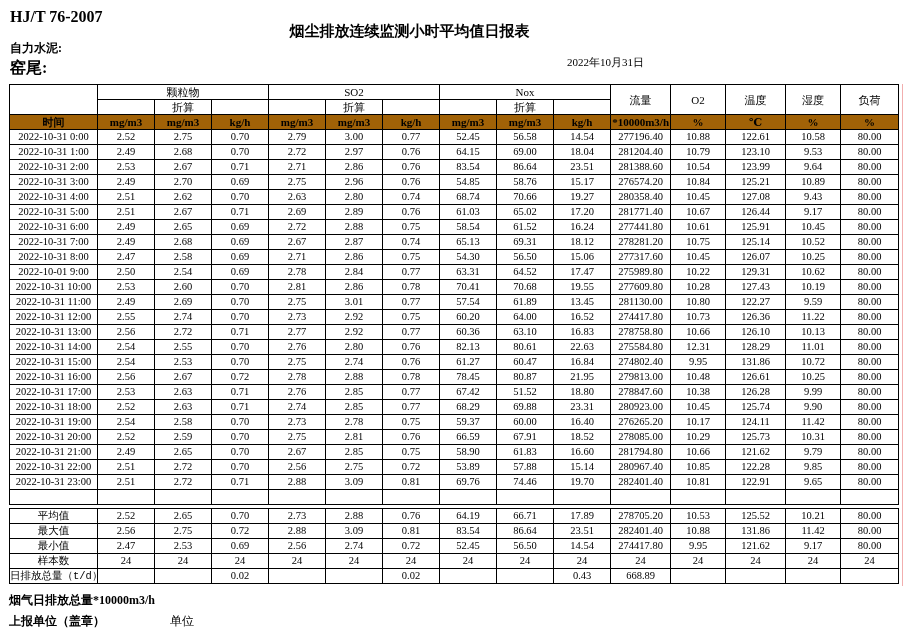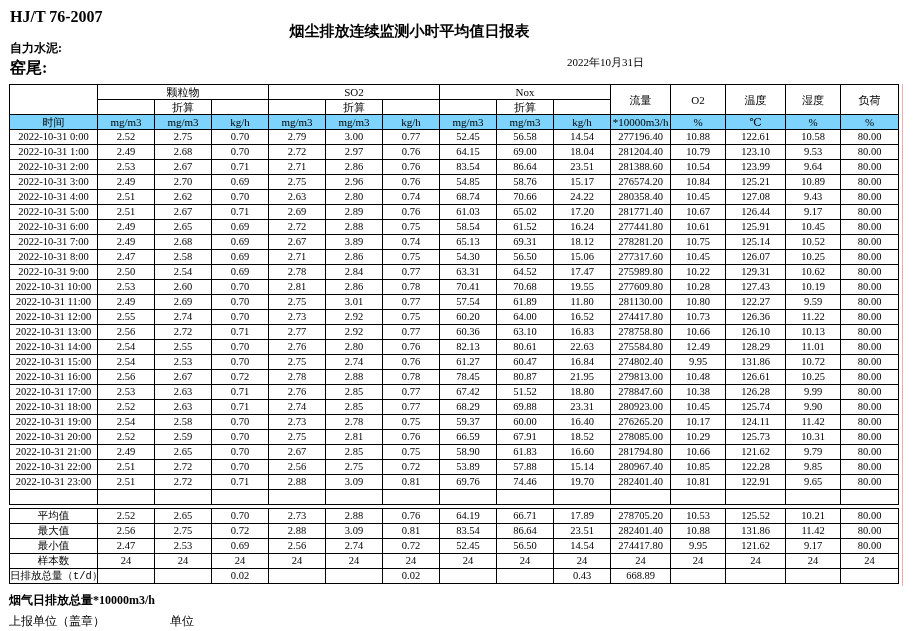--- a/index.html
+++ b/index.html
@@ -15,7 +15,7 @@
   table.rep td{border:1px solid #000;font-size:10.5px;text-align:center;padding:0;
                height:14px;line-height:14px;white-space:nowrap;overflow:visible;}
   table.rep thead td{font-size:11px;}
-  td.g{background:#7dd3fc;}
+  td.g{background:#a16207;font-weight:bold;}
   td.lbl-left{text-align:left;padding-left:2px;font-family:Liberation Mono, monospace;}
   tr.gap td{border-left:none;border-right:none;height:3px;line-height:3px;}
   .pink-line{position:absolute;left:902px;top:84px;width:1px;height:502px;background:#f2aeae;}

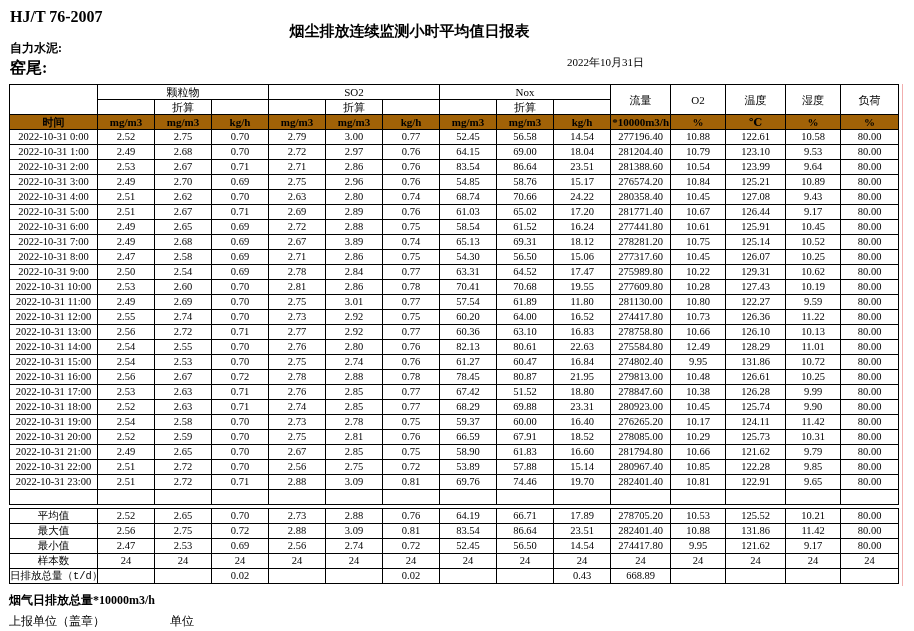--- a/index.html
+++ b/index.html
@@ -170,7 +170,7 @@
         <td>0.74</td>
         <td>68.74</td>
         <td>70.66</td>
-        <td>24.22</td>
+        <td>19.27</td>
         <td>280358.40</td>
         <td>10.45</td>
         <td>127.08</td>

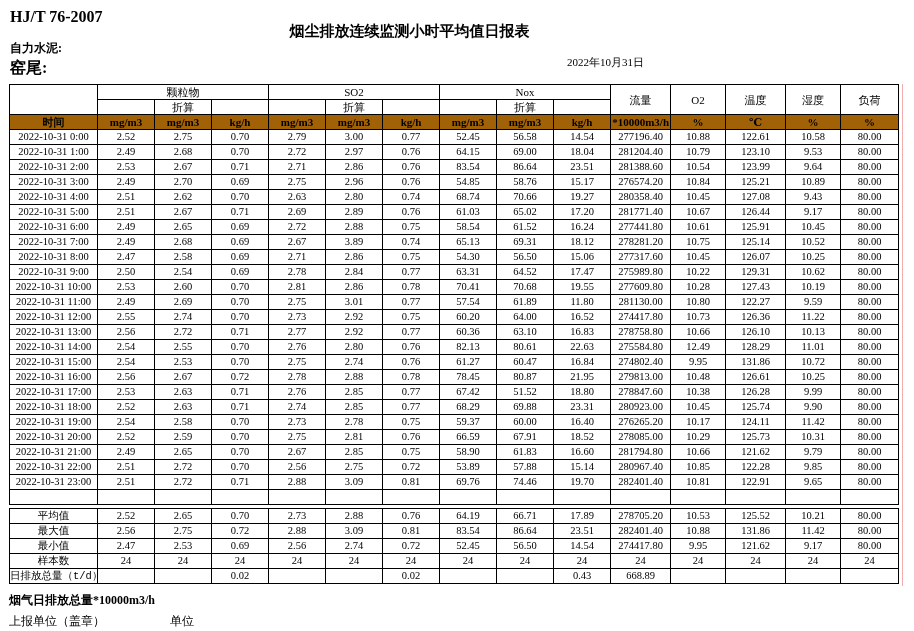--- a/index.html
+++ b/index.html
@@ -217,7 +217,7 @@
         <td>2.68</td>
         <td>0.69</td>
         <td>2.67</td>
-        <td>3.89</td>
+        <td>2.87</td>
         <td>0.74</td>
         <td>65.13</td>
         <td>69.31</td>

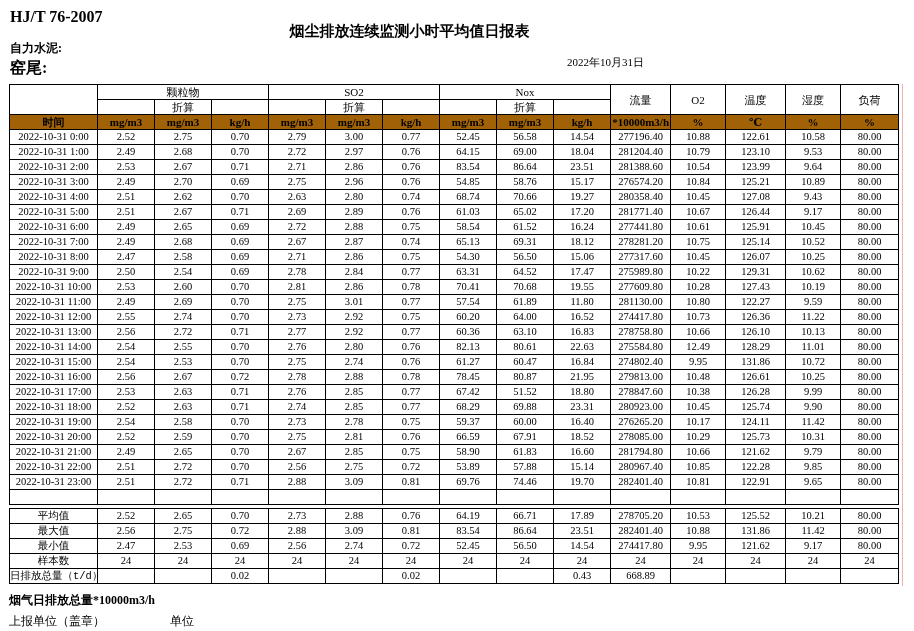--- a/index.html
+++ b/index.html
@@ -246,7 +246,7 @@
         <td>80.00</td>
       </tr>
       <tr>
-        <td>2022-10-31 9:00</td>
+        <td>2022-10-01 9:00</td>
         <td>2.50</td>
         <td>2.54</td>
         <td>0.69</td>

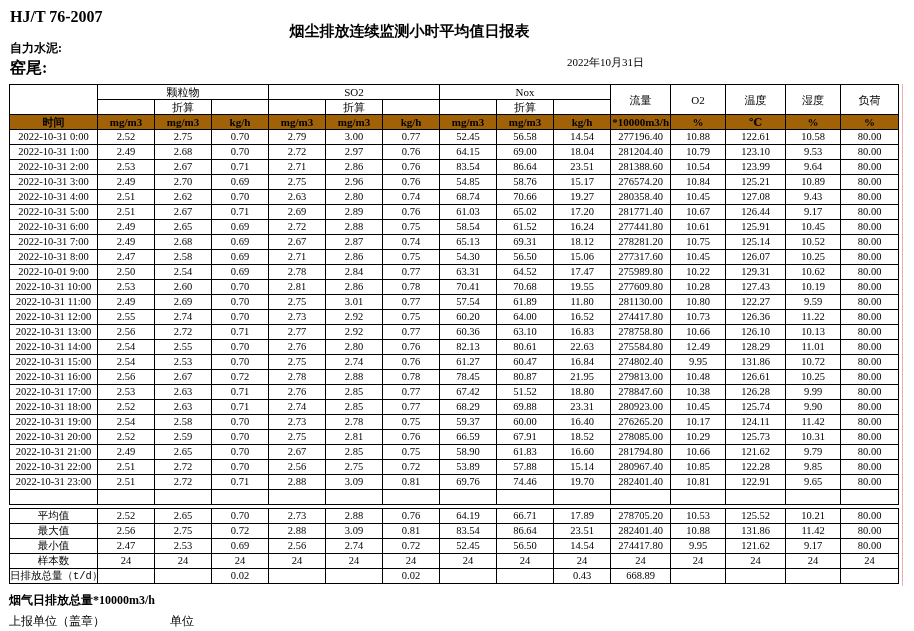--- a/index.html
+++ b/index.html
@@ -289,7 +289,7 @@
         <td>0.77</td>
         <td>57.54</td>
         <td>61.89</td>
-        <td>11.80</td>
+        <td>13.45</td>
         <td>281130.00</td>
         <td>10.80</td>
         <td>122.27</td>

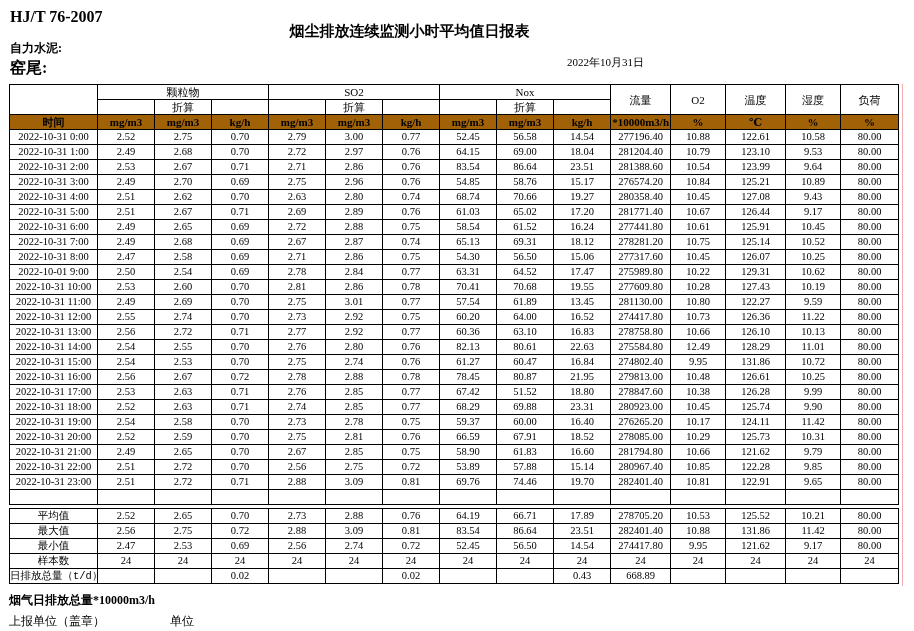--- a/index.html
+++ b/index.html
@@ -342,7 +342,7 @@
         <td>80.61</td>
         <td>22.63</td>
         <td>275584.80</td>
-        <td>12.49</td>
+        <td>12.31</td>
         <td>128.29</td>
         <td>11.01</td>
         <td>80.00</td>

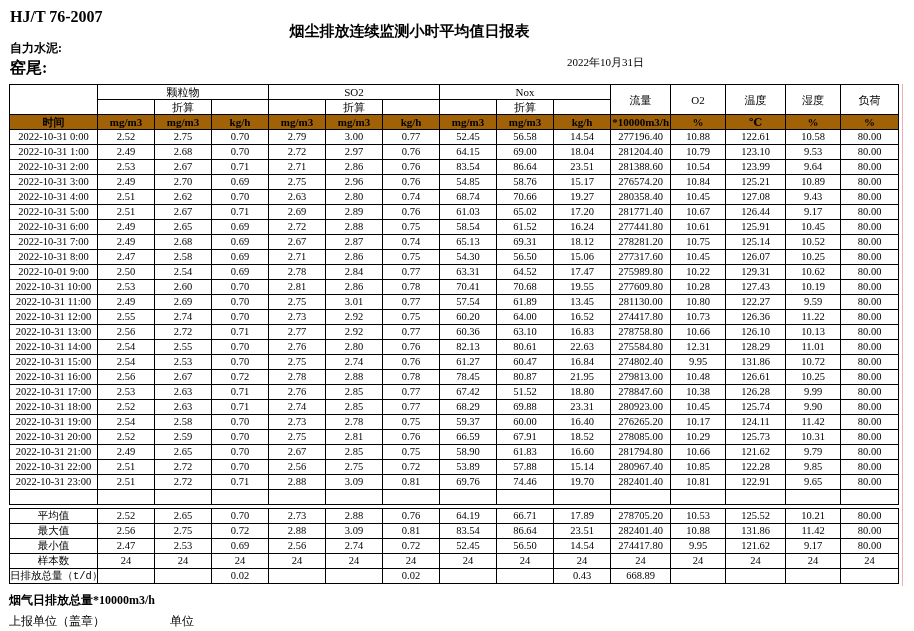--- a/index.html
+++ b/index.html
@@ -20,7 +20,7 @@
   tr.gap td{border-left:none;border-right:none;height:3px;line-height:3px;}
   .pink-line{position:absolute;left:902px;top:84px;width:1px;height:502px;background:#f2aeae;}
   .f1{left:9px;top:592px;font-size:12px;font-weight:bold;}
-  .f2{left:9px;top:613px;font-size:12px;font-weight:normal;}
+  .f2{left:9px;top:613px;font-size:12px;font-weight:bold;}
   .f3{left:170px;top:613px;font-size:12px;font-weight:normal;}
 </style>
 </head>

